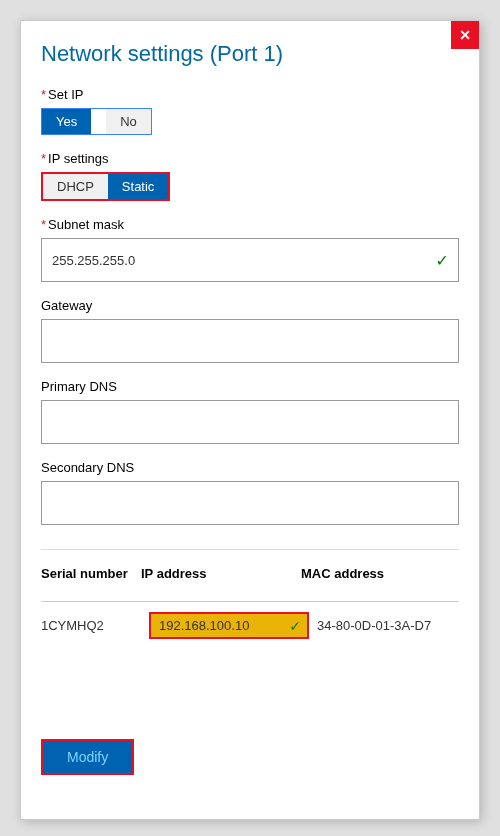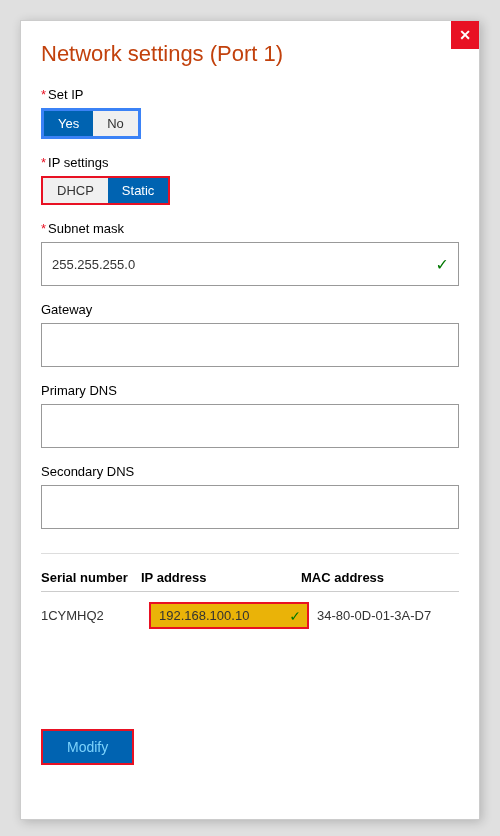--- a/index.html
+++ b/index.html
@@ -48,7 +48,7 @@
     .dialog-title {
       font-size: 22px;
       font-weight: 400;
-      color: #c2410c;
+      color: #0369a1;
       margin-bottom: 20px;
       padding-right: 30px;
     }

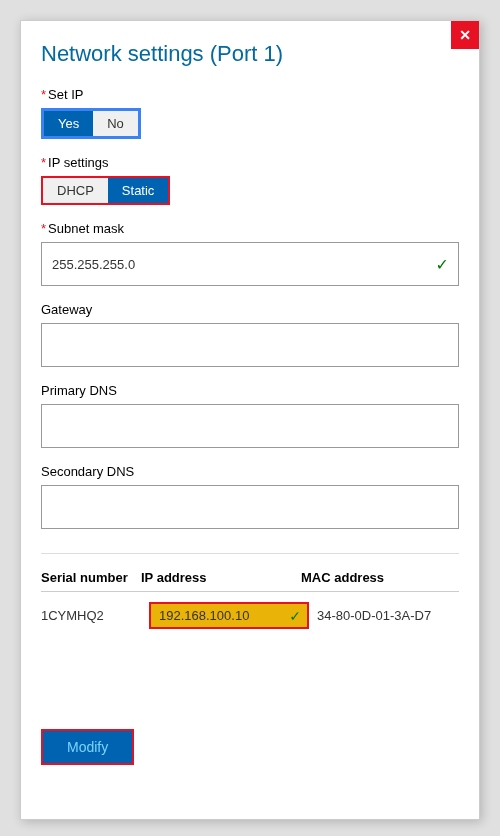--- a/index.html
+++ b/index.html
@@ -71,8 +71,9 @@
 
     .toggle-group {
       display: flex;
-      border: 3px solid #3b82f6;
+      border: 1px solid #3b82f6;
       width: fit-content;
+      gap: 15px;
     }
 
     .toggle-btn {

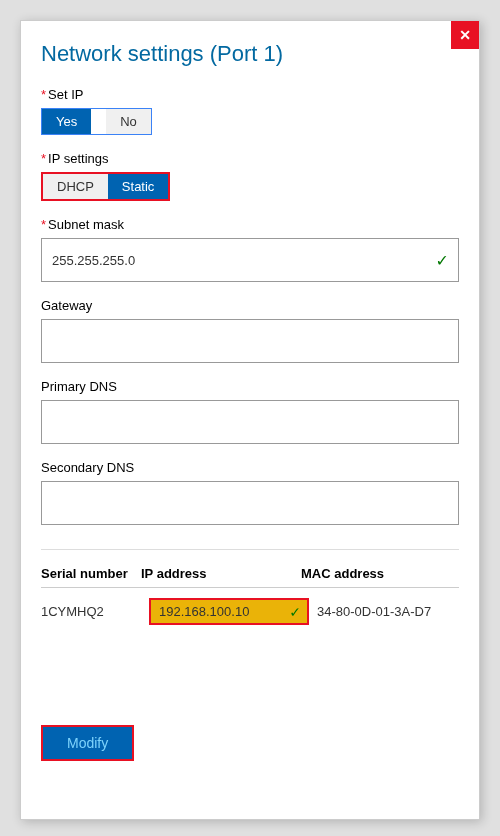--- a/index.html
+++ b/index.html
@@ -151,7 +151,7 @@
       grid-template-columns: 100px 160px 1fr;
       gap: 0;
       border-bottom: 1px solid #cccccc;
-      padding-bottom: 6px;
+      padding-bottom: 20px;
       margin-bottom: 10px;
     }
 

